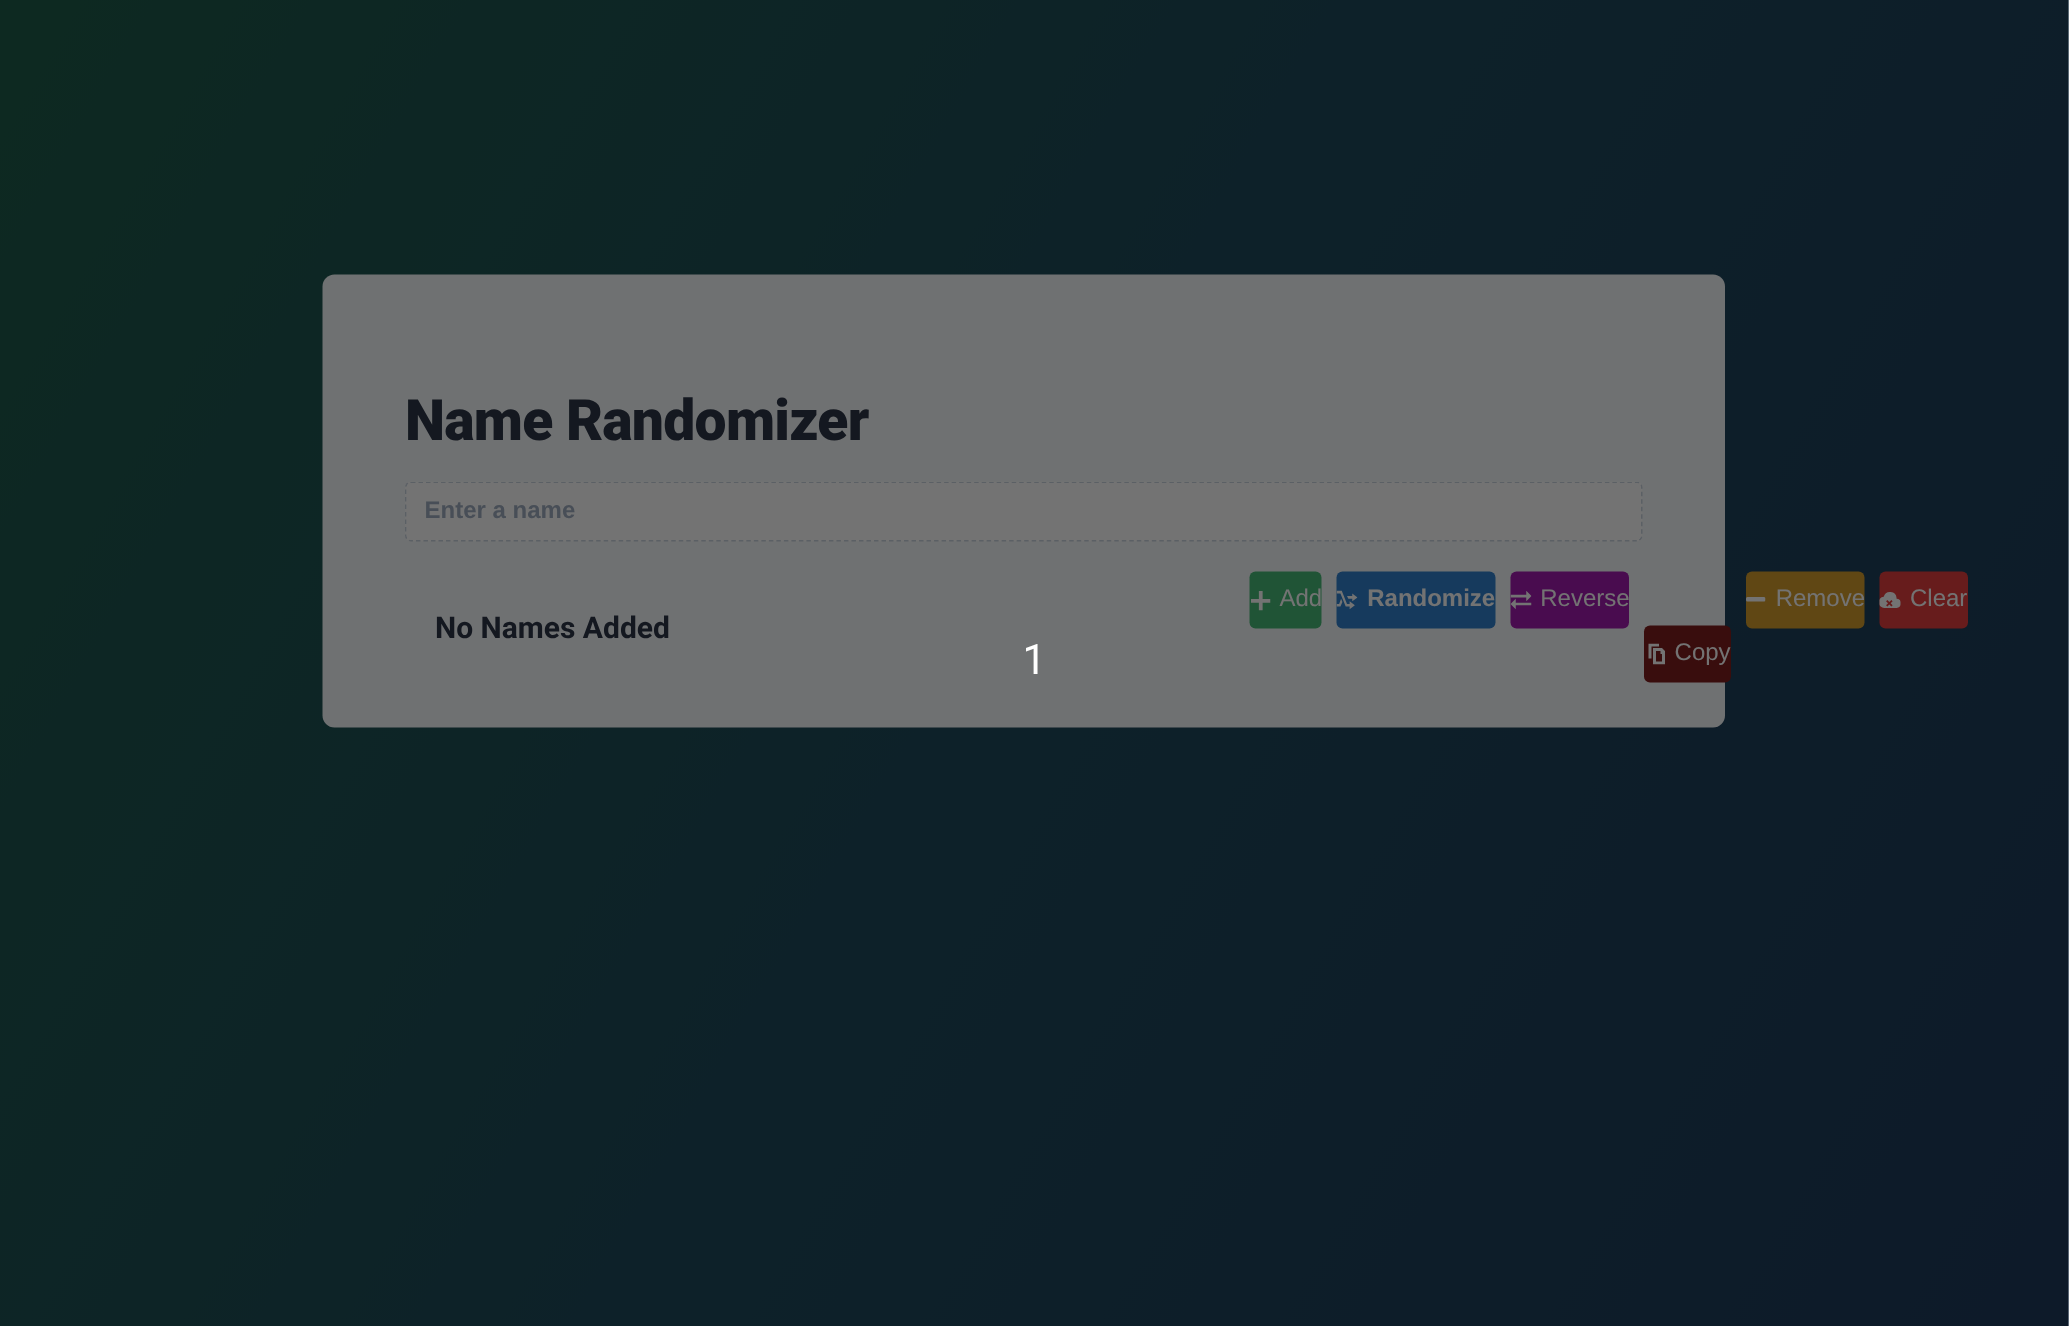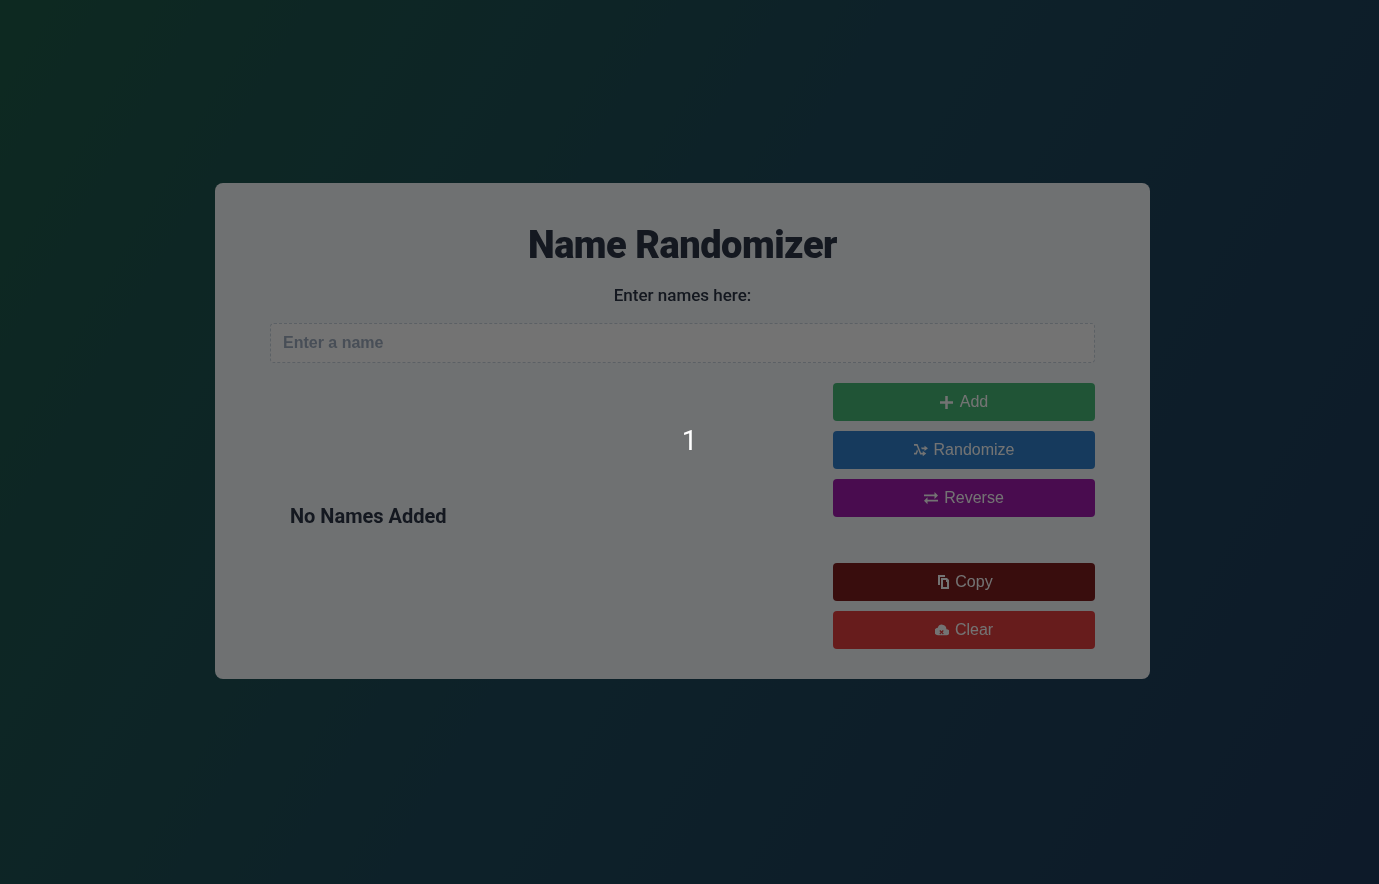--- a/index.html
+++ b/index.html
@@ -45,9 +45,10 @@
       font-size: 38px;
       font-weight: 900;
       color: #2d3748;
-      text-align: center;
+      text-align: left;
       margin-bottom: 18px;
       letter-spacing: -0.5px;
+      margin-top: 36px;
     }
     .subtitle {
       font-size: 17px;

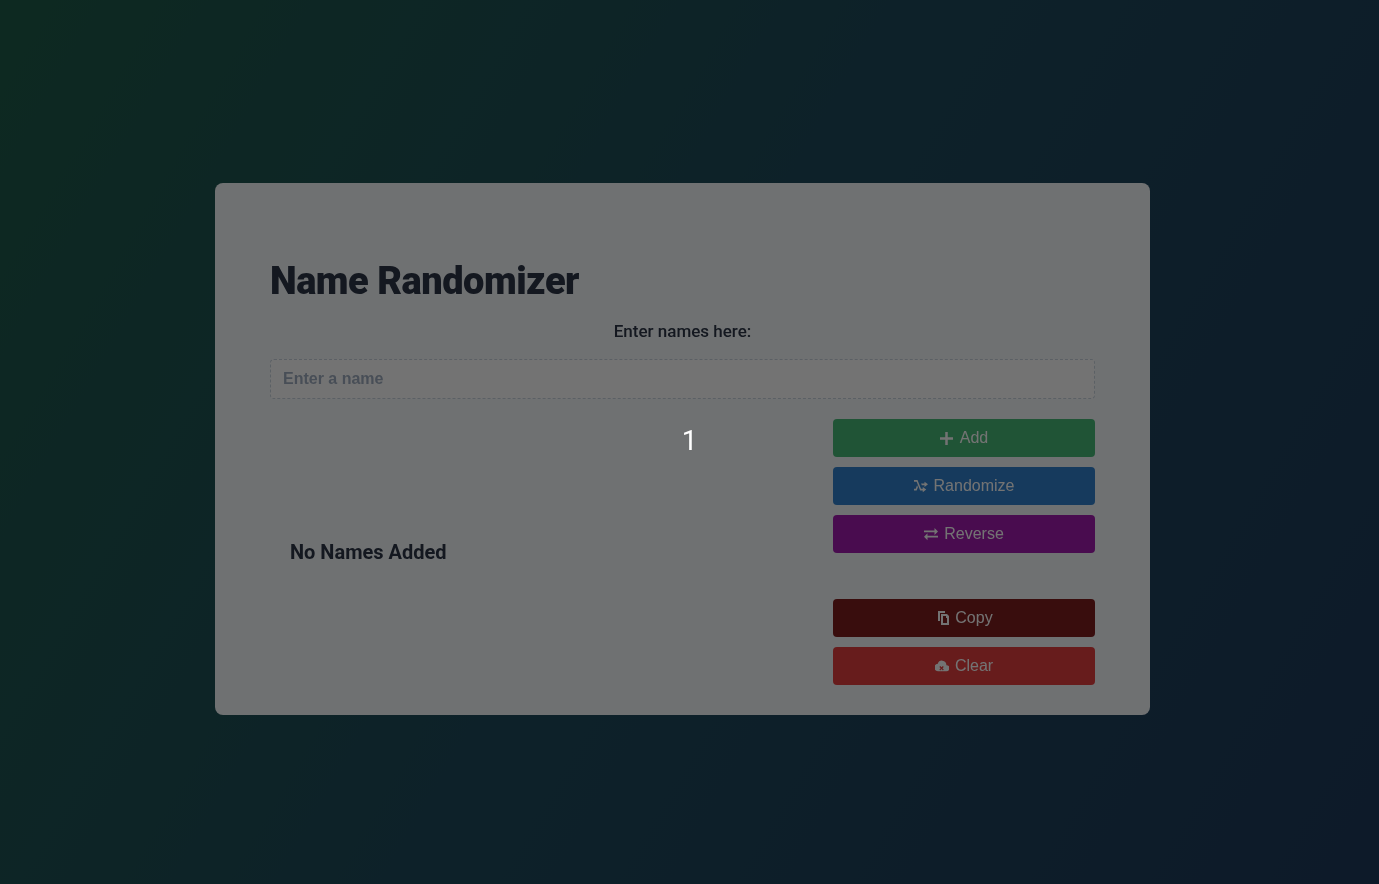--- a/index.html
+++ b/index.html
@@ -128,7 +128,6 @@
 
 <div class="card">
   <h1 class="title">Name Randomizer</h1>
-  <div class="subtitle">Enter names here:</div>
   <input type="text" class="input-field" placeholder="Enter a name" style="">
   
   <div class="content-row">

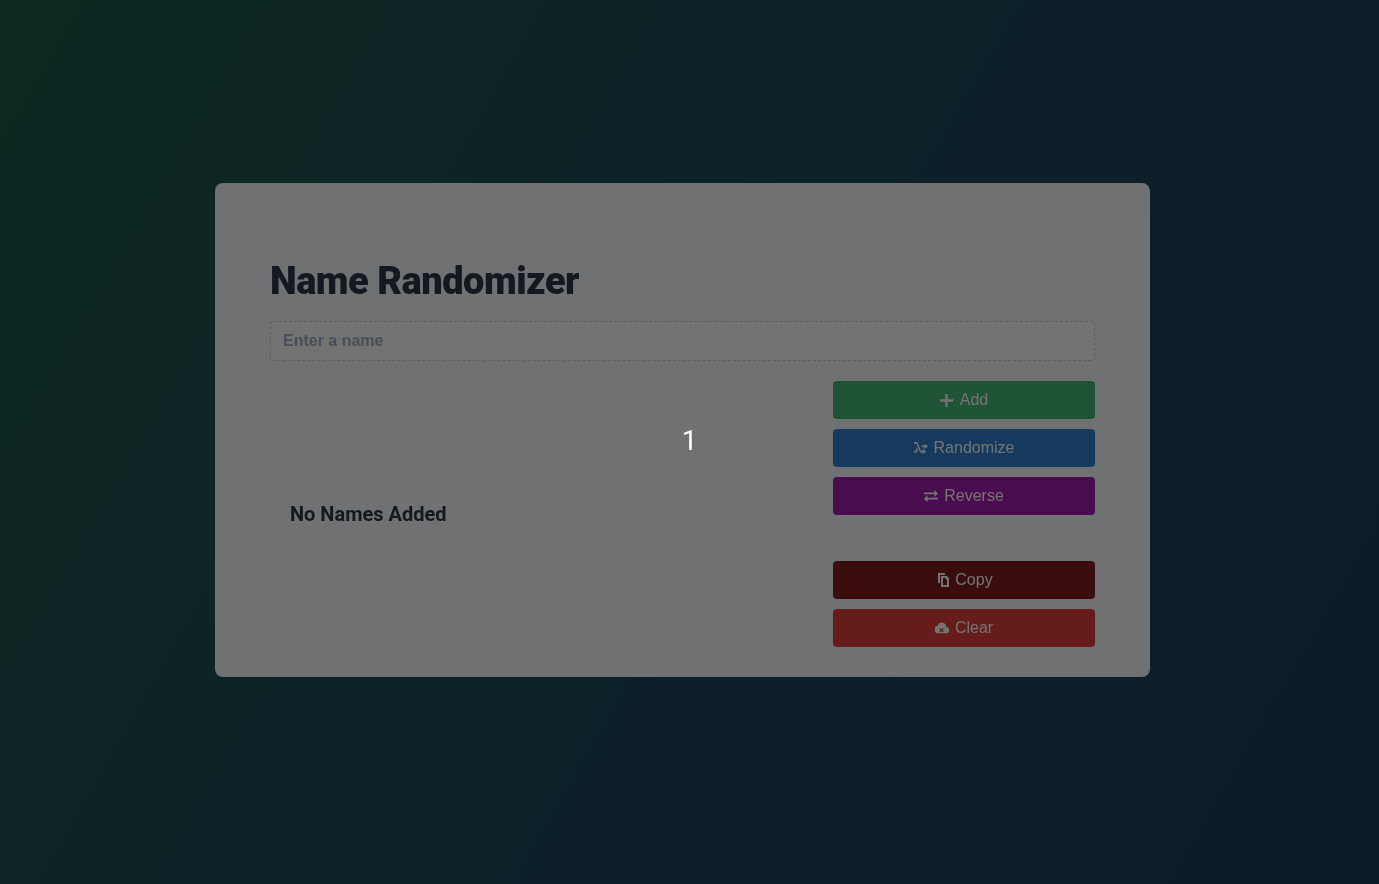--- a/index.html
+++ b/index.html
@@ -91,7 +91,7 @@
     .buttons-col {
       width: 262px;
       display: flex;
-      flex-direction: column;
+      flex-direction: row;
       gap: 10px;
     }
     .btn {

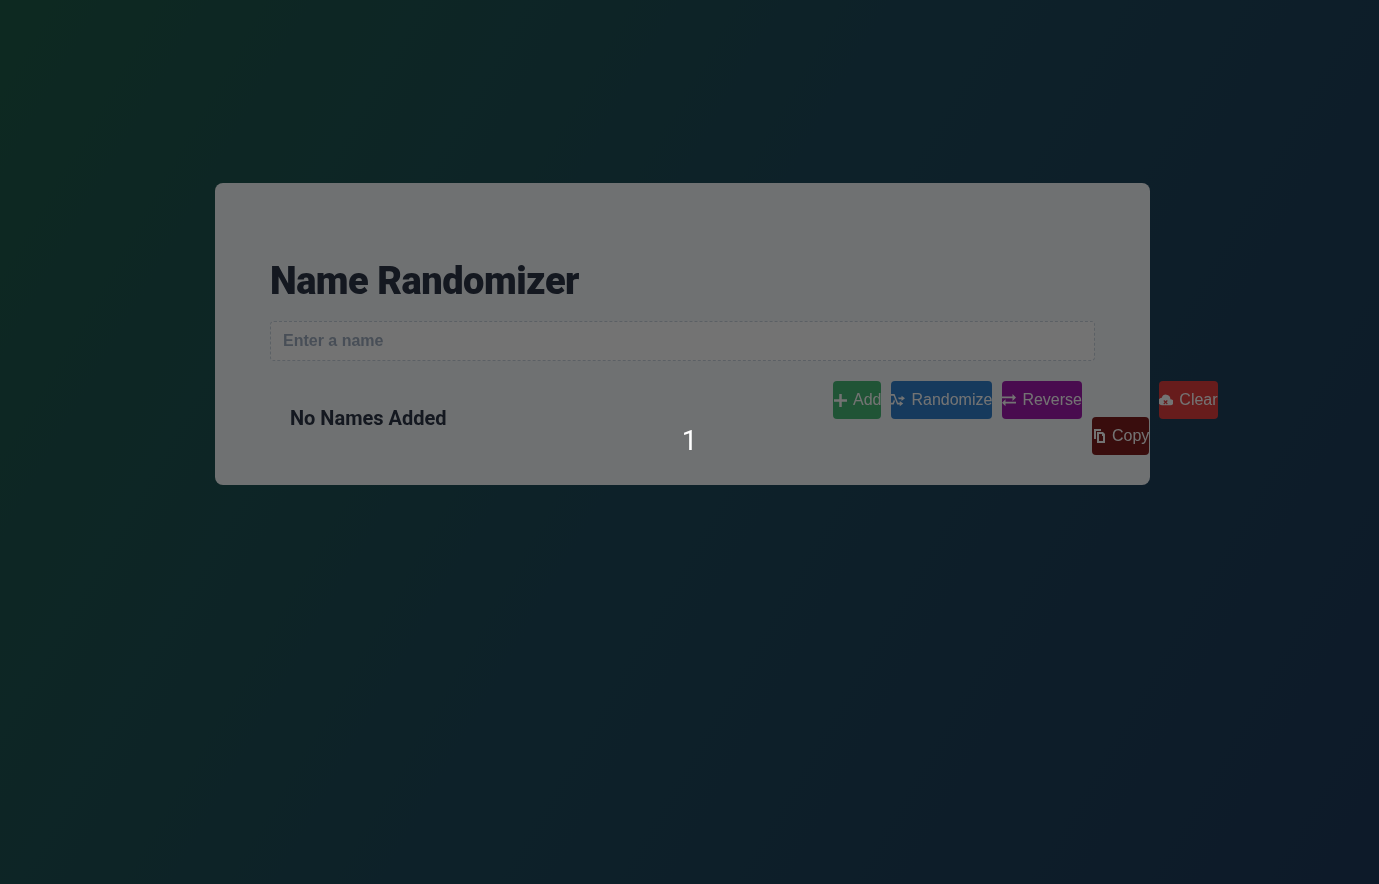--- a/index.html
+++ b/index.html
@@ -108,7 +108,7 @@
       gap: 6px;
     }
     .btn-add { background: #48bb78; }
-    .btn-randomize { background: #3182ce; }
+    .btn-randomize { background: #3182ce; font-weight: bold; }
     .btn-sort { background: #9f44c4; }
     .btn-reverse { background: #a21caf; }
     .btn-copy { background: #7f1d1d; margin-top: 36px; }

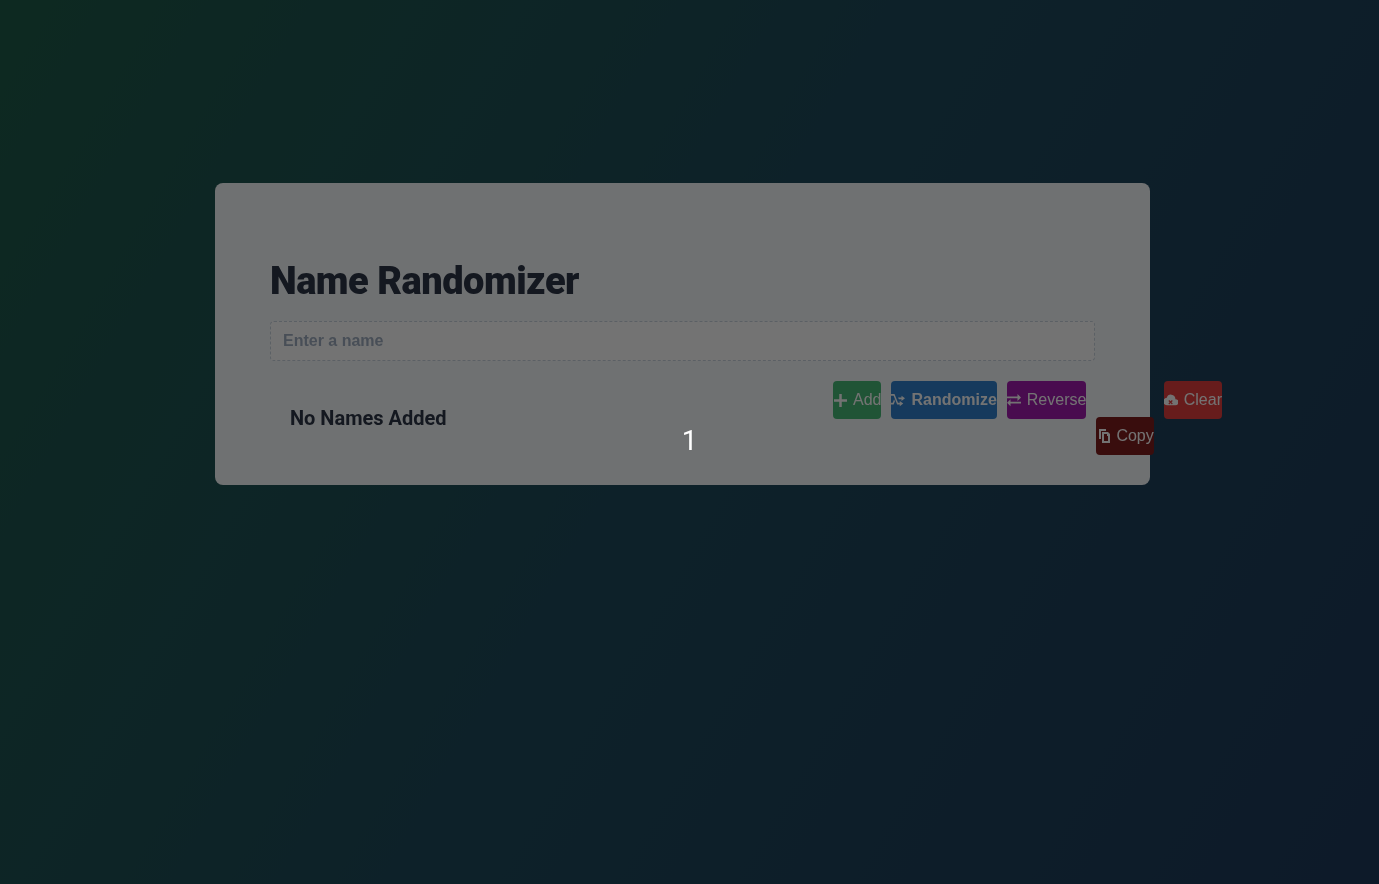--- a/index.html
+++ b/index.html
@@ -173,6 +173,14 @@
         <span>Copy</span>
       </button>
 
+      <button class="btn btn-remove">
+        <span class="icon">
+          <svg width="13" height="4" viewBox="0 0 13 4" fill="#fff">
+              <rect width="13" height="3" rx="1"></rect>
+            </svg>
+        </span>
+        <span>Remove</span>
+      </button>
 
       <button class="btn btn-clear">
         <span class="icon">

